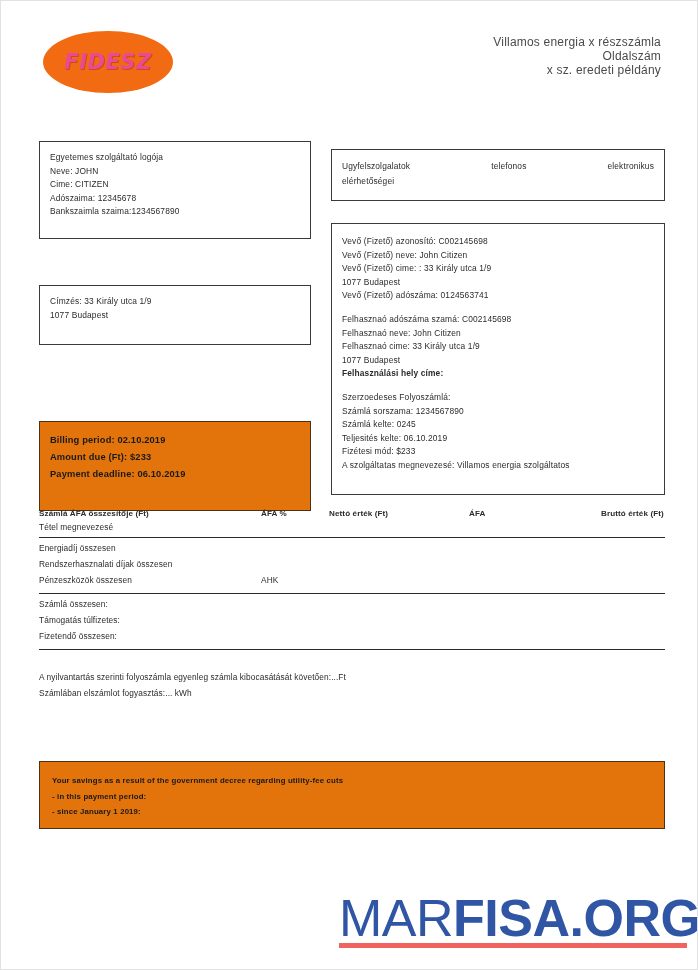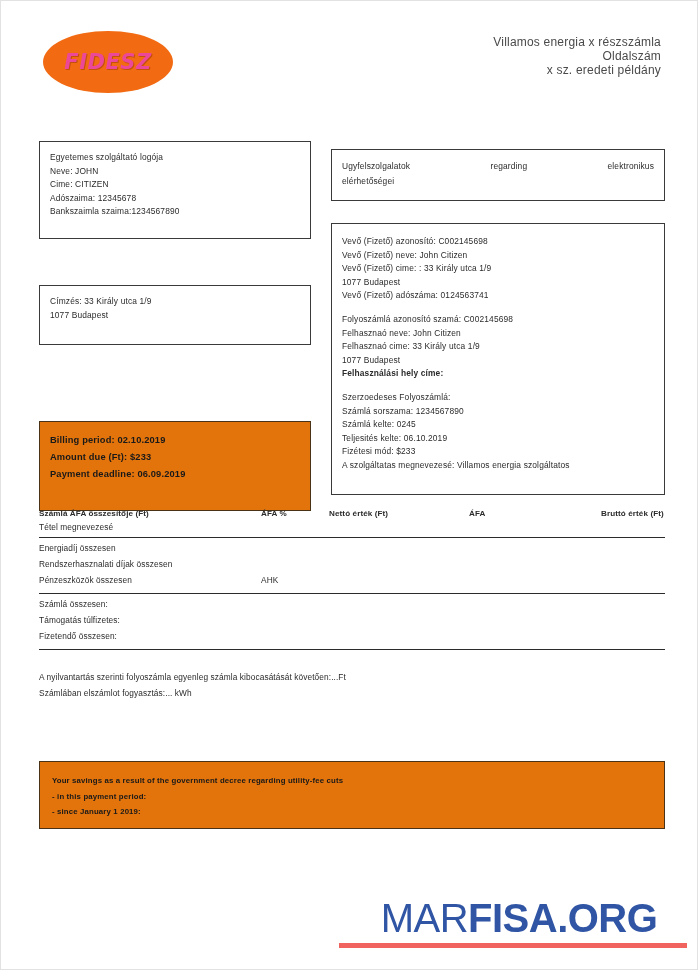--- a/index.html
+++ b/index.html
@@ -241,7 +241,7 @@
 
   <div class="box" id="contact-box">
     <div class="box-inner">
-      <div>Ugyfelszolgalatok regarding elektronikus</div>
+      <div>Ugyfelszolgalatok telefonos elektronikus</div>
       <div class="last">elérhetőségei</div>
     </div>
   </div>

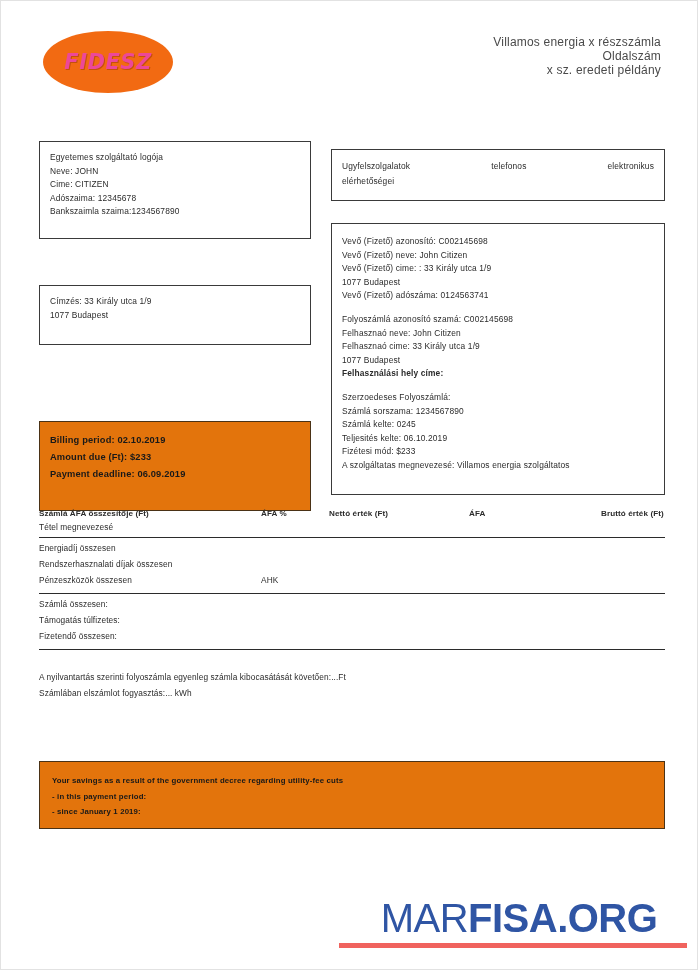--- a/index.html
+++ b/index.html
@@ -256,7 +256,7 @@
 
       <div class="gap"></div>
 
-      <div class="row">Folyoszámlá azonosító szamá: C002145698</div>
+      <div class="row">Felhasznaó adószáma szamá: C002145698</div>
       <div class="row">Felhasznaó neve: John Citizen</div>
       <div class="row">Felhasznaó cime: 33 Király utca 1/9</div>
       <div class="row">1077 Budapest</div>

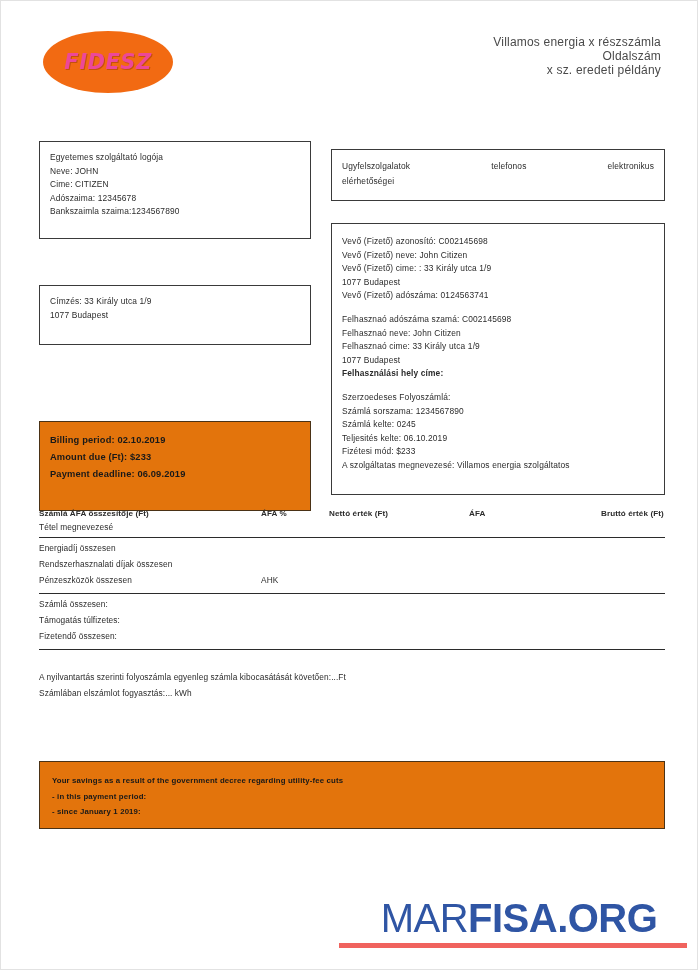--- a/index.html
+++ b/index.html
@@ -235,7 +235,7 @@
     <div class="box-inner">
       <div class="row">Billing period: 02.10.2019</div>
       <div class="row">Amount due (Ft): $233</div>
-      <div class="row">Payment deadline: 06.09.2019</div>
+      <div class="row">Payment deadline: 06.10.2019</div>
     </div>
   </div>
 

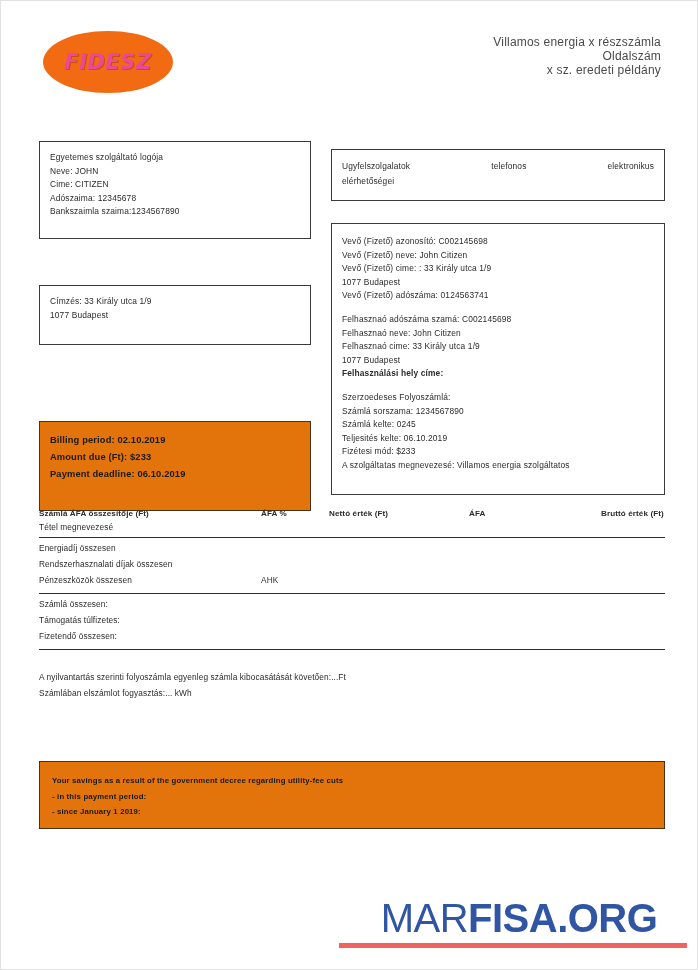--- a/index.html
+++ b/index.html
@@ -182,7 +182,7 @@
   }
   .watermark .wm-text {
     font-family: "Liberation Sans", sans-serif;
-    font-size: 40px;
+    font-size: 52px;
     letter-spacing: -0.5px;
     color: #2F55A4;
     line-height: 44px;

